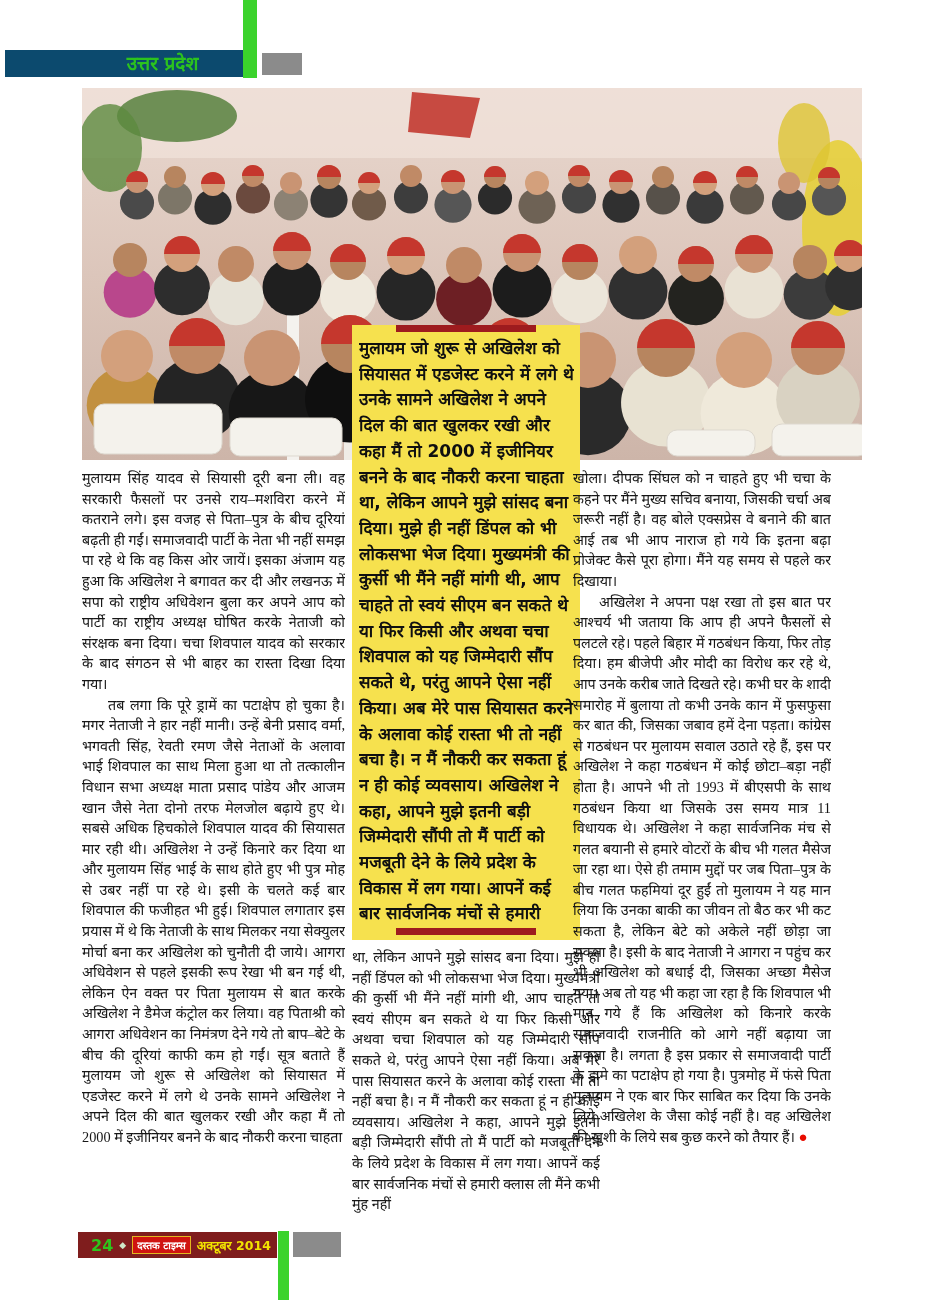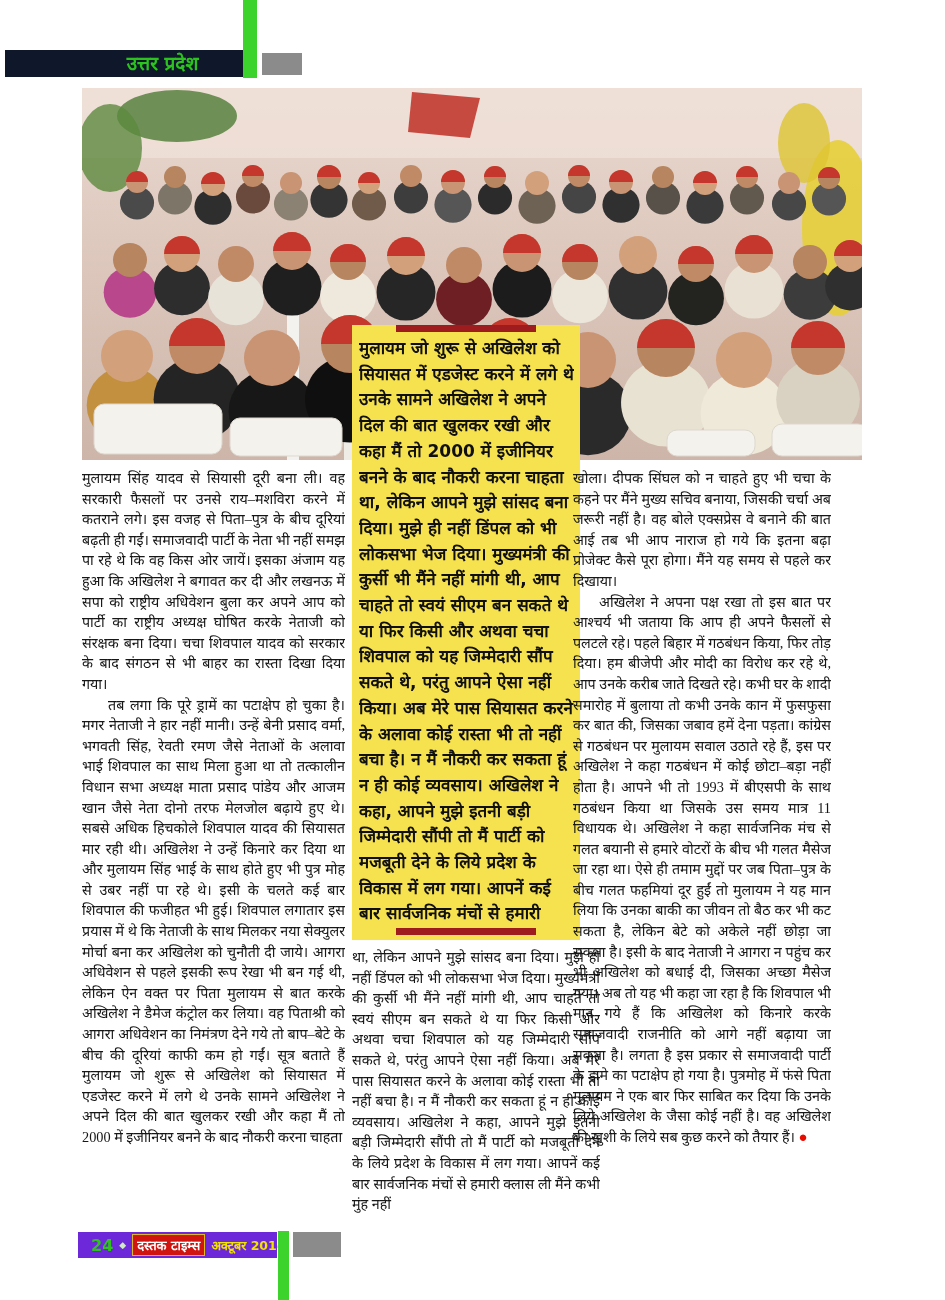--- a/index.html
+++ b/index.html
@@ -11,7 +11,7 @@
   .abs{position:absolute;}
   
   #header-bar{
-    left:5px;top:50px;width:243px;height:27px;background:#0f172a;
+    left:5px;top:50px;width:243px;height:27px;background:#0c4a6e;
     color:#2cc31e;font-weight:bold;font-size:19px;line-height:27px;
     text-align:center;padding-left:72px;box-sizing:border-box;
     font-family:"DejaVu Sans","Liberation Sans",sans-serif;

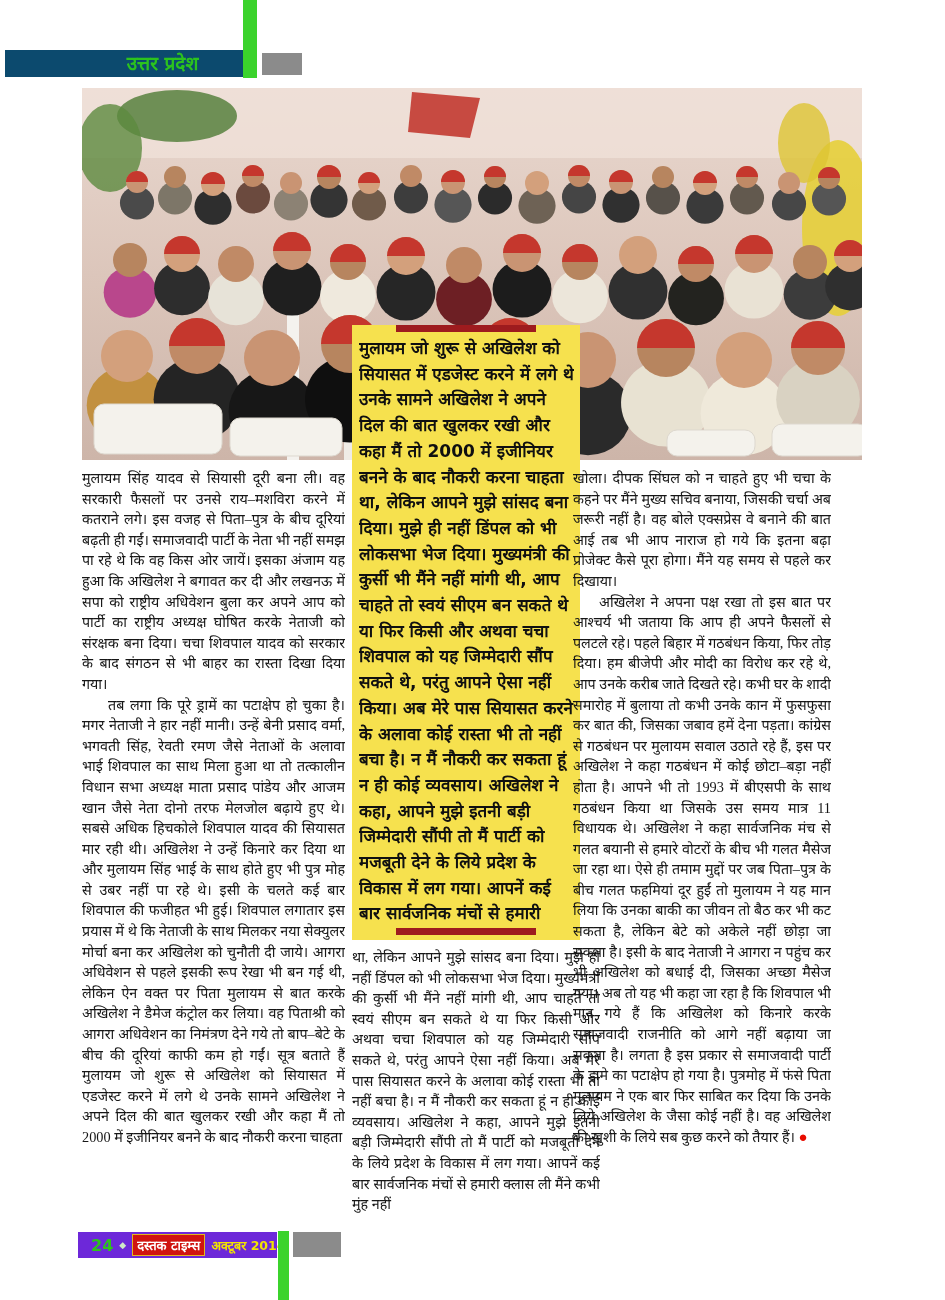--- a/index.html
+++ b/index.html
@@ -47,7 +47,7 @@
   #end-dot{color:#e80c00;font-size:15px;}
   
   #footer-bar{
-    left:78px;top:1232px;width:199px;height:26px;background:#6d28d9;
+    left:78px;top:1232px;width:199px;height:26px;background:#7f1d1d;
     display:flex;align-items:center;gap:6px;padding-left:13px;box-sizing:border-box;
     font-family:"DejaVu Sans","Liberation Sans",sans-serif;
   }

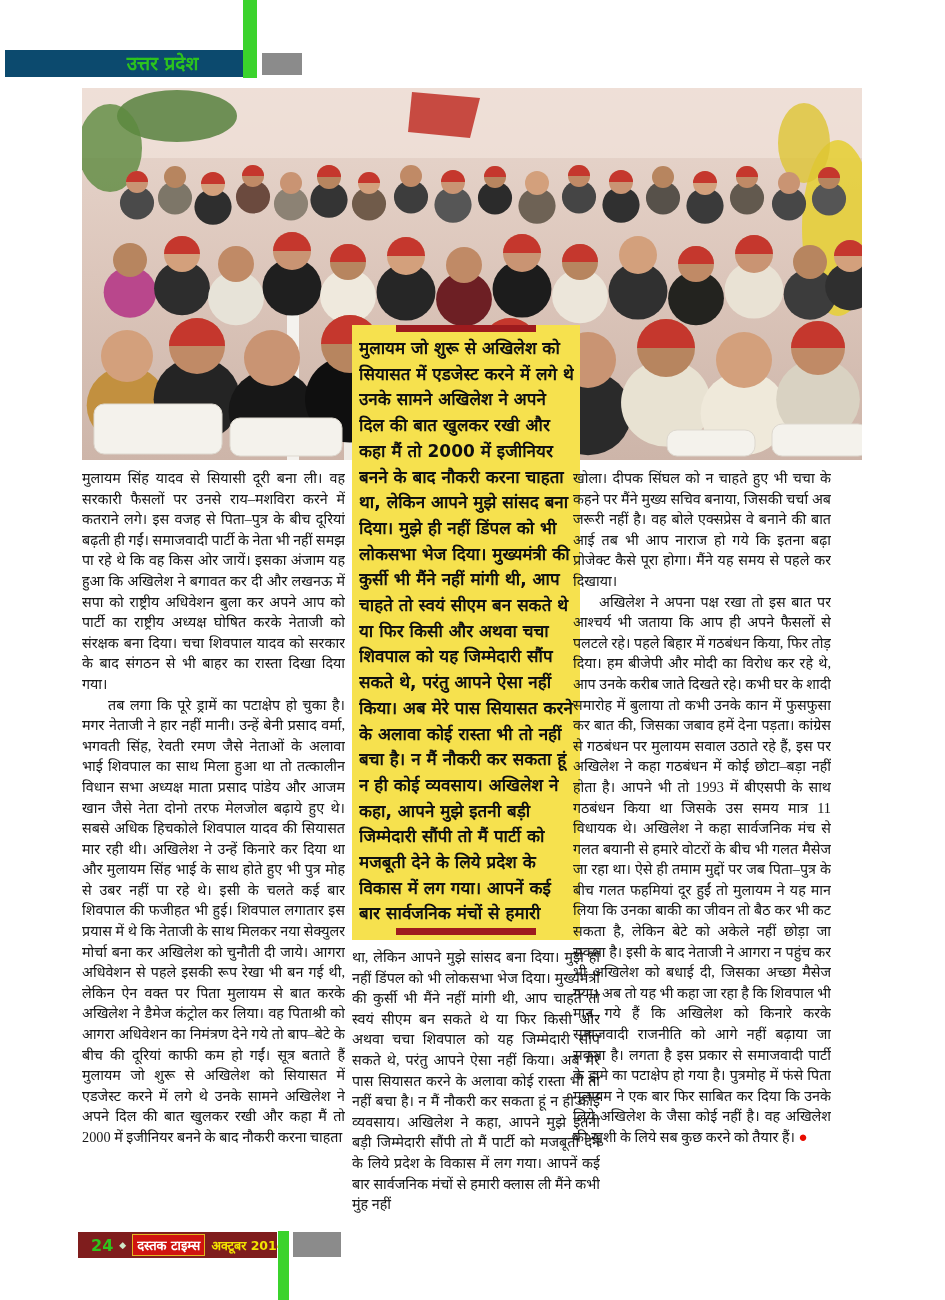--- a/index.html
+++ b/index.html
@@ -54,7 +54,7 @@
   #footer-page-number{color:#2ec41c;font-weight:bold;font-size:16px;}
   #footer-separator{color:#cfe8c8;font-size:9px;}
   #footer-logo{
-    background:#d01410;color:#ffffff;font-size:13px;font-weight:bold;
+    background:#d01410;color:#ffffff;font-size:10px;font-weight:bold;
     padding:1px 4px;border:1px solid #e3b81f;white-space:nowrap;
   }
   #footer-date{color:#f2e400;font-weight:bold;font-size:12.5px;white-space:nowrap;}

